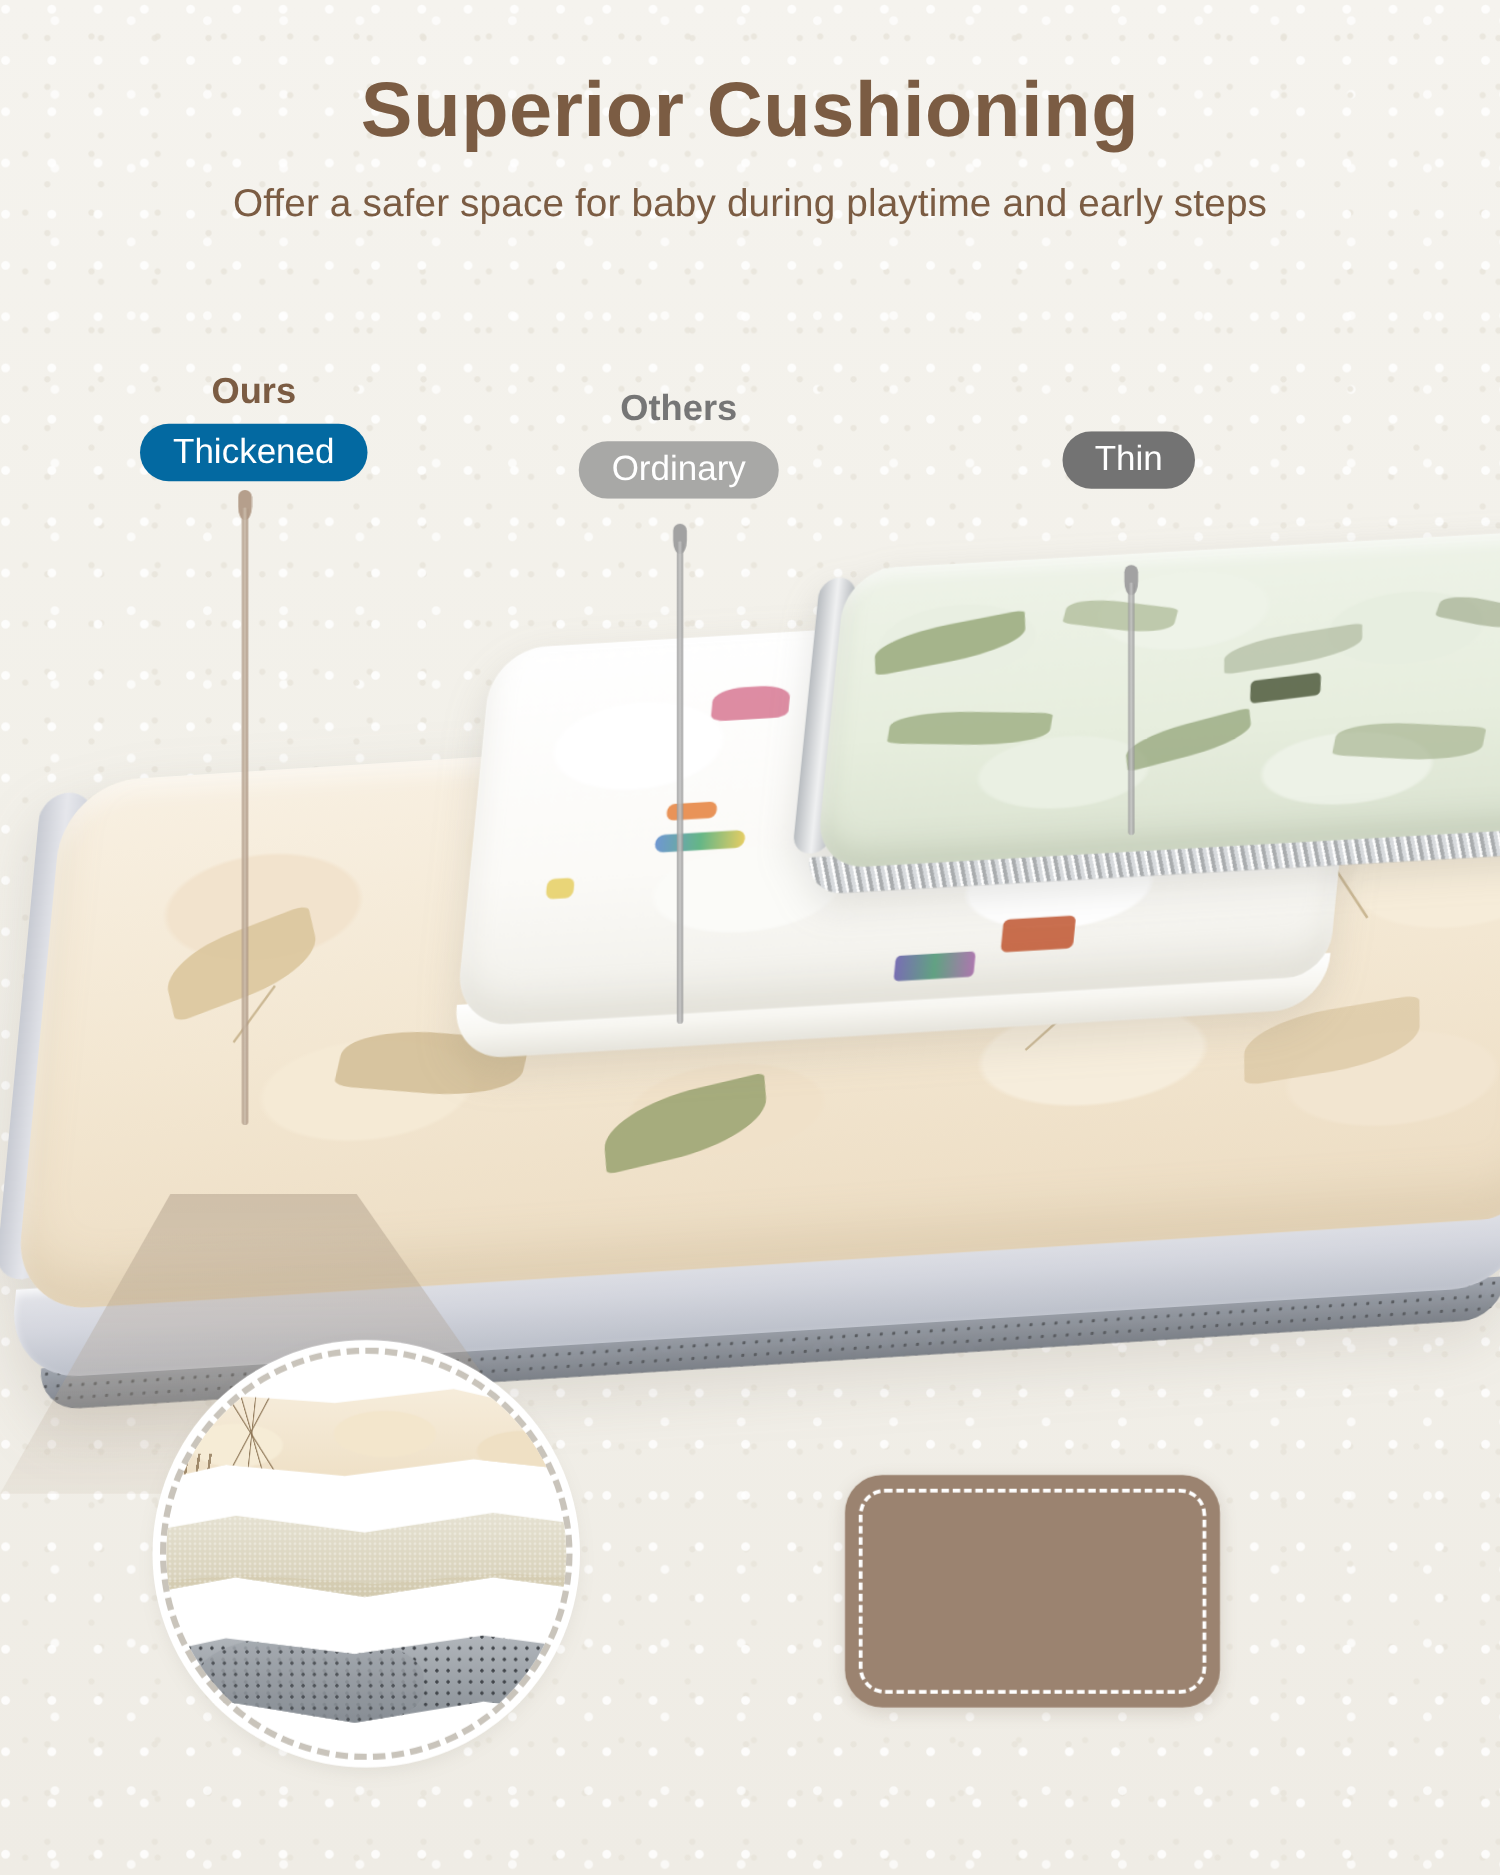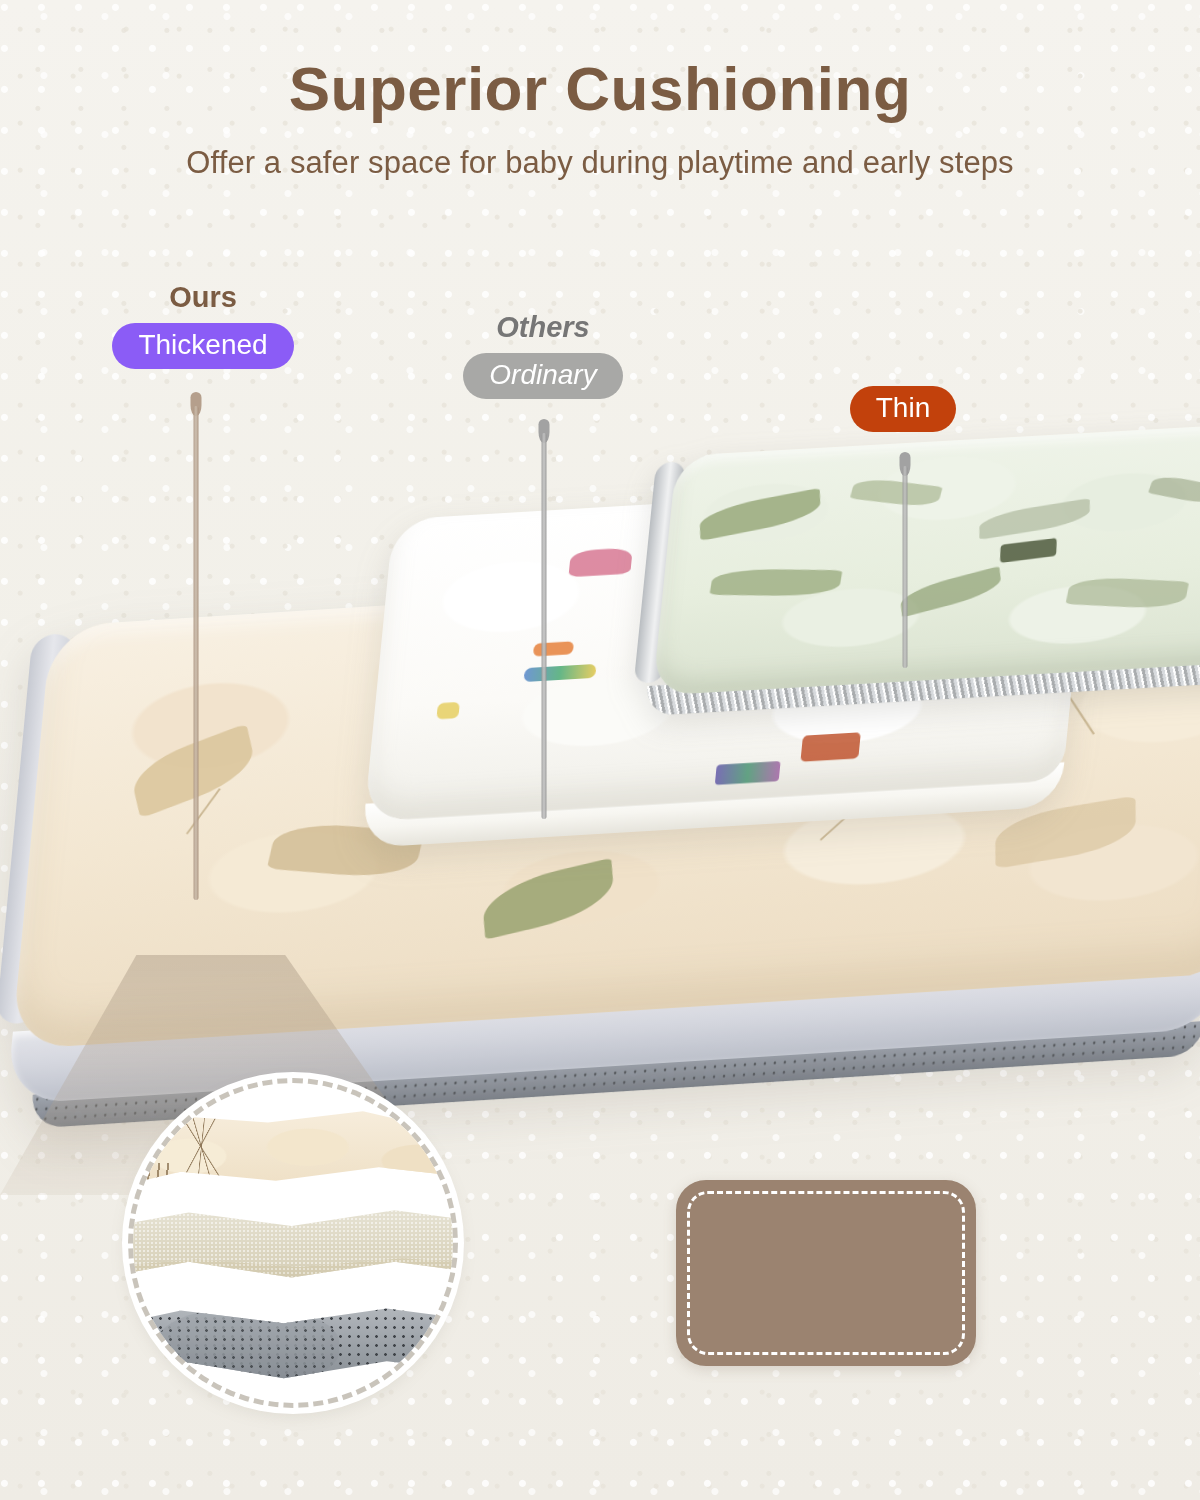--- a/index.html
+++ b/index.html
@@ -47,7 +47,7 @@
   }
 
   #callout-ours{ left:98px; top:283px; width:210px; }
-  #callout-ours .cap{ color:#7b5c43; }
+  #callout-ours .cap{ color:#7b5c43;margin-top:16px; }
   #callout-ours .pill{ background:#8b5cf6; }
 
   #callout-others{ left:443px; top:313px; width:200px;font-style:italic; }

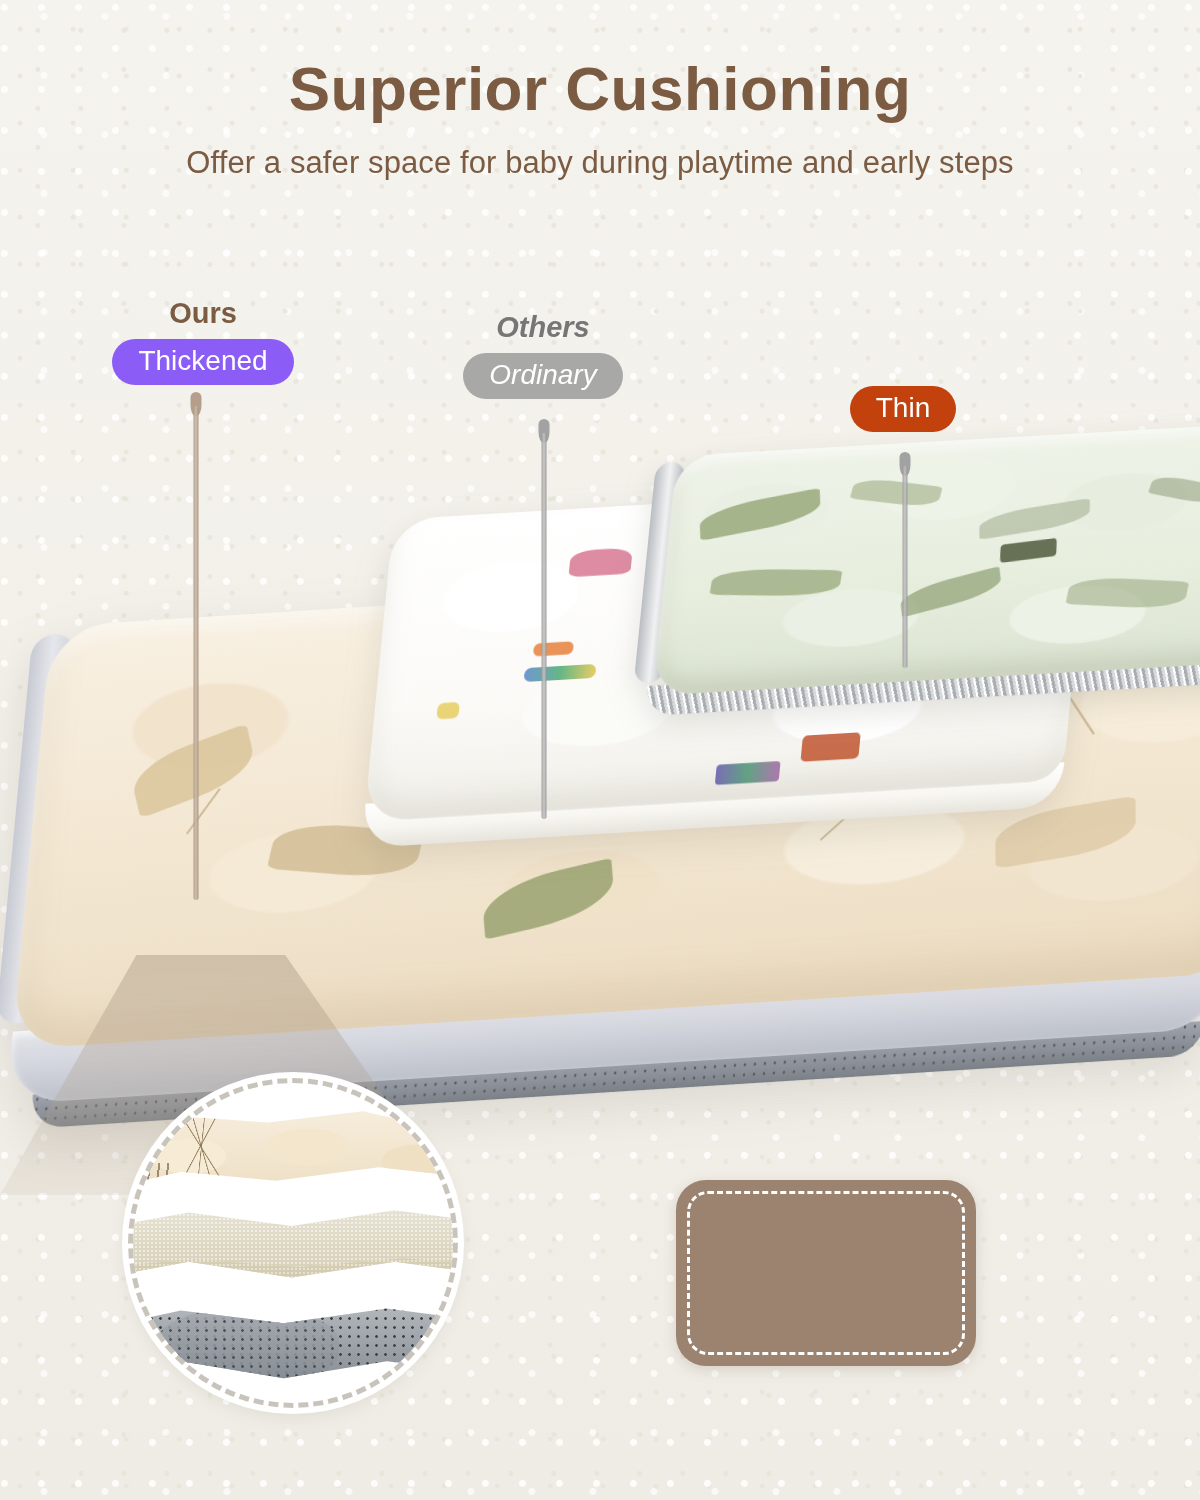--- a/index.html
+++ b/index.html
@@ -50,7 +50,7 @@
   #callout-ours .cap{ color:#7b5c43;margin-top:16px; }
   #callout-ours .pill{ background:#8b5cf6; }
 
-  #callout-others{ left:443px; top:313px; width:200px;font-style:italic; }
+  #callout-others{ left:443px; top:313px; width:200px; }
   #callout-others .cap{ color:#767676; }
   #callout-others .pill{ background:#a8a8a6; }
 

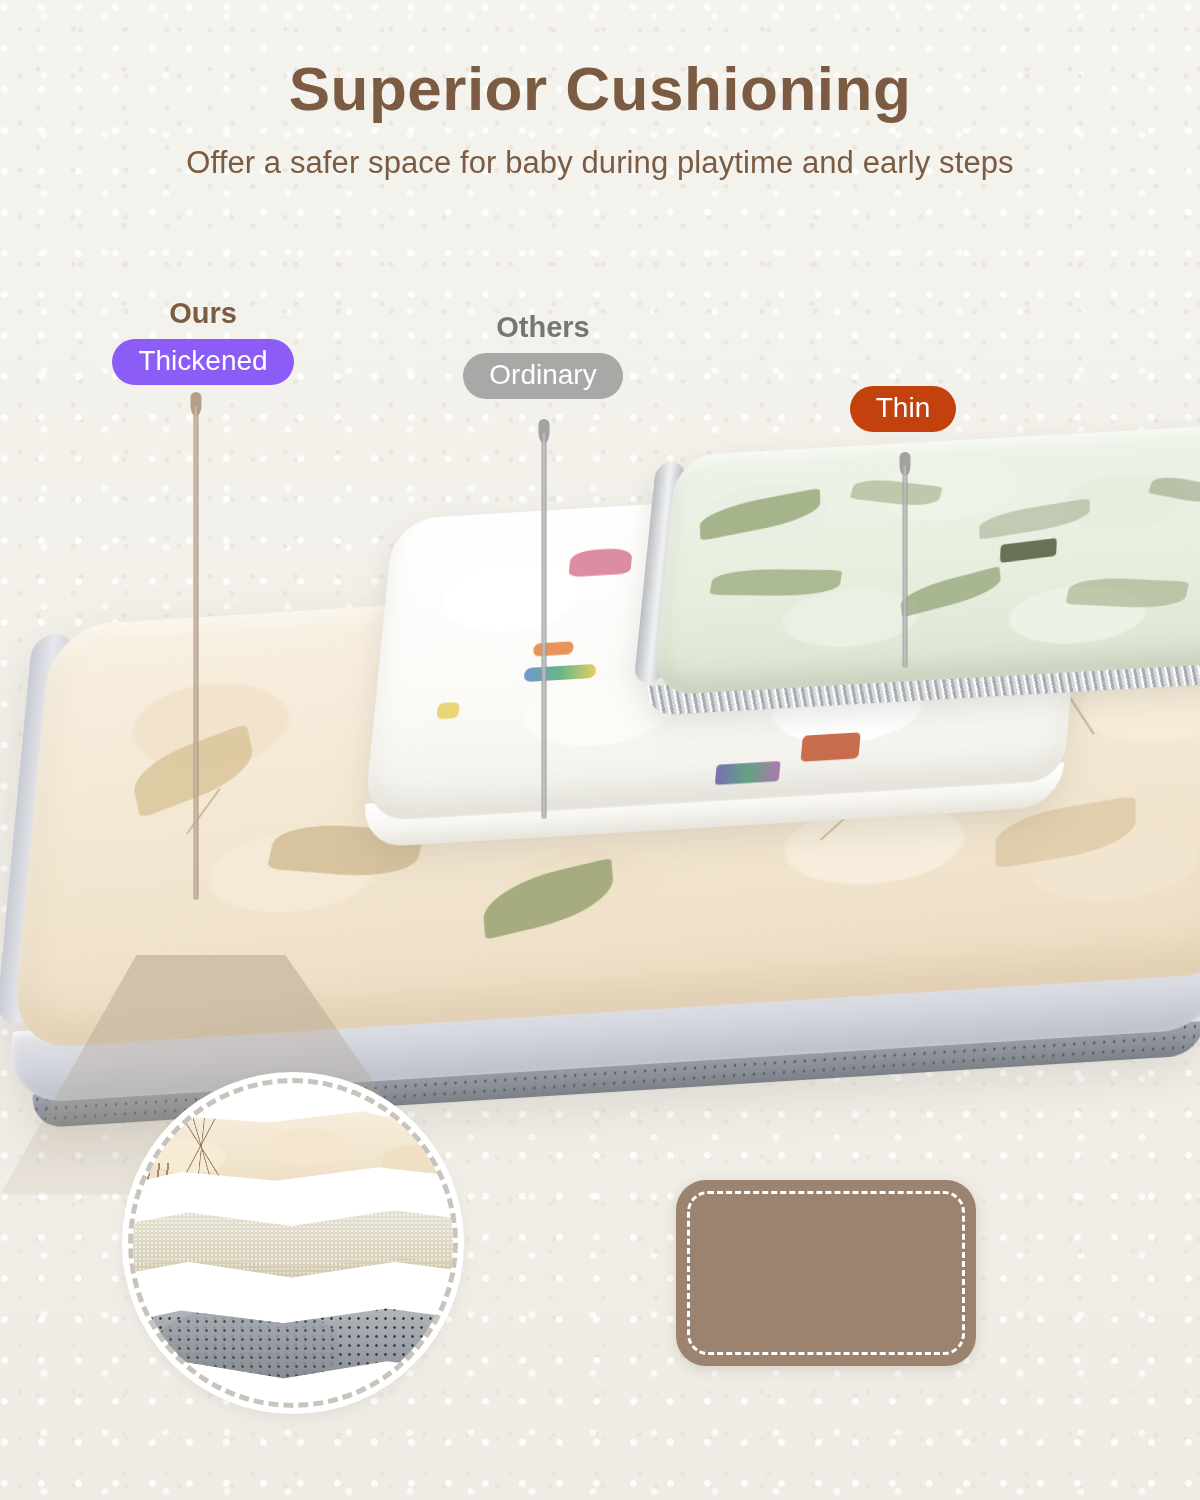--- a/index.html
+++ b/index.html
@@ -48,7 +48,7 @@
 
   #callout-ours{ left:98px; top:283px; width:210px; }
   #callout-ours .cap{ color:#7b5c43;margin-top:16px; }
-  #callout-ours .pill{ background:#8b5cf6; }
+  #callout-ours .pill{ background:#0369a1; }
 
   #callout-others{ left:443px; top:313px; width:200px; }
   #callout-others .cap{ color:#767676; }

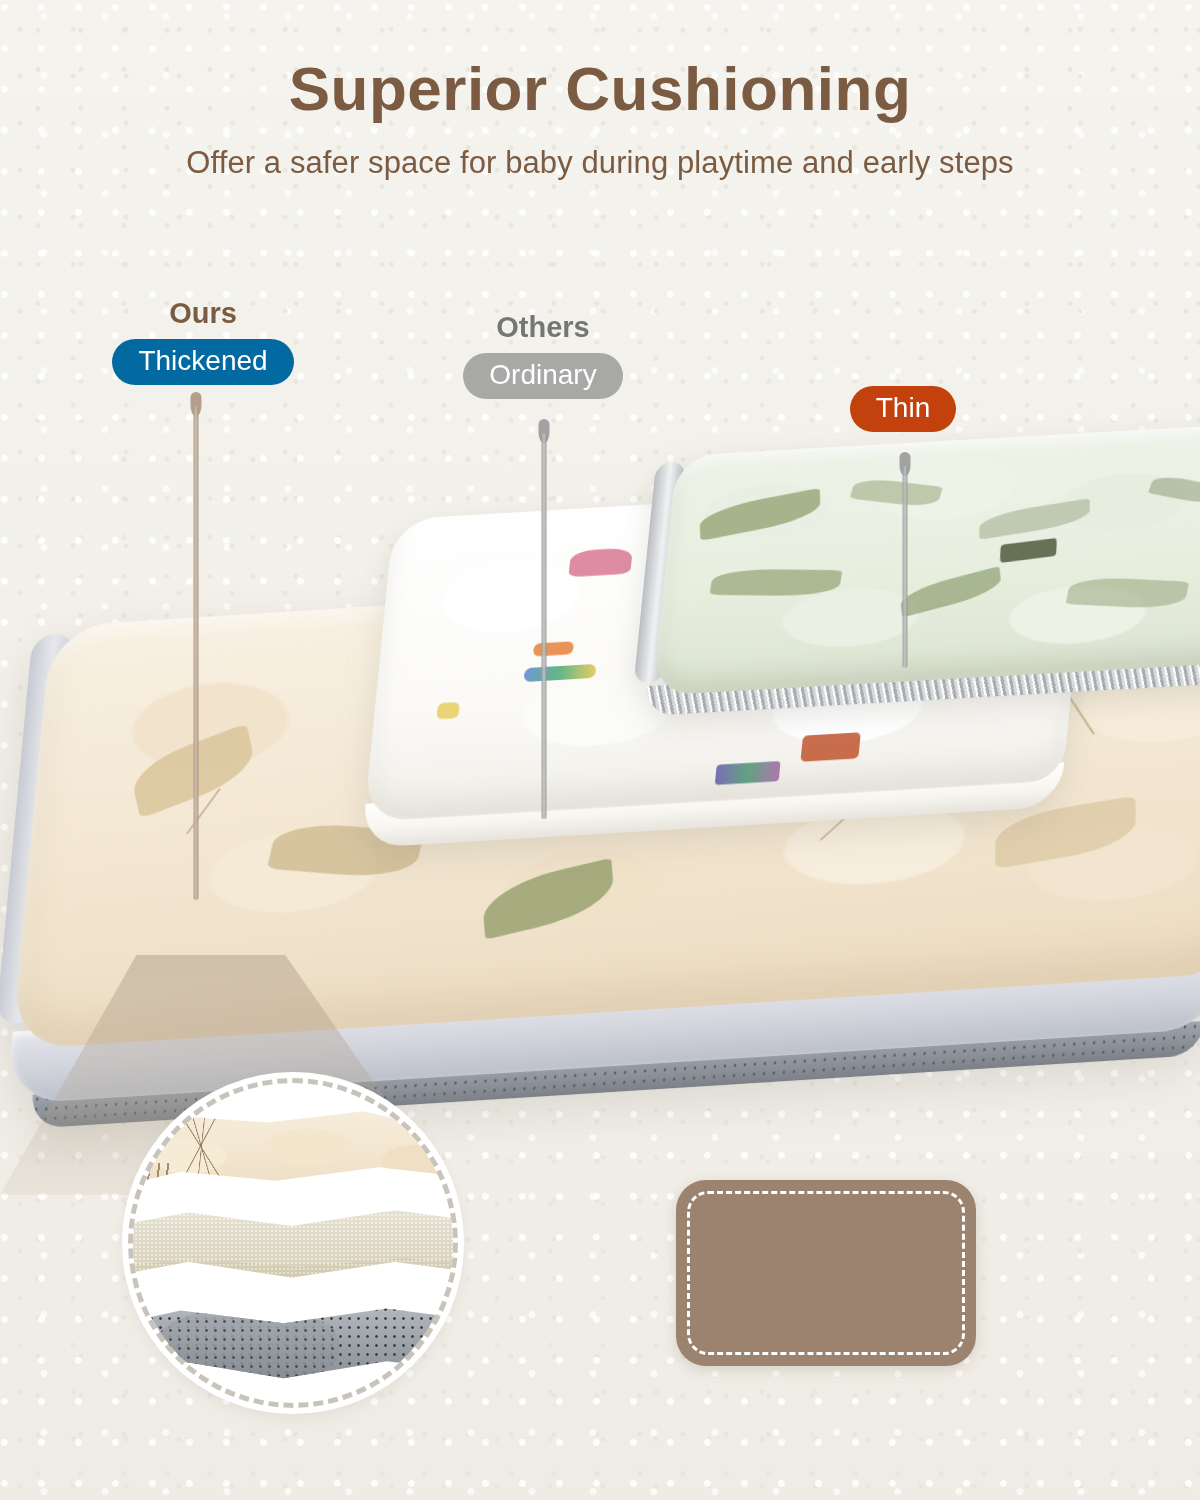--- a/index.html
+++ b/index.html
@@ -56,7 +56,7 @@
 
   #callout-low{ left:775px; top:345px; width:256px; }
   #callout-low .cap{ color:#767676; }
-  #callout-low .pill{ background:#c2410c;margin-top:41px; }
+  #callout-low .pill{ background:#737373; }
 
   
   .pin{ position:absolute; }

